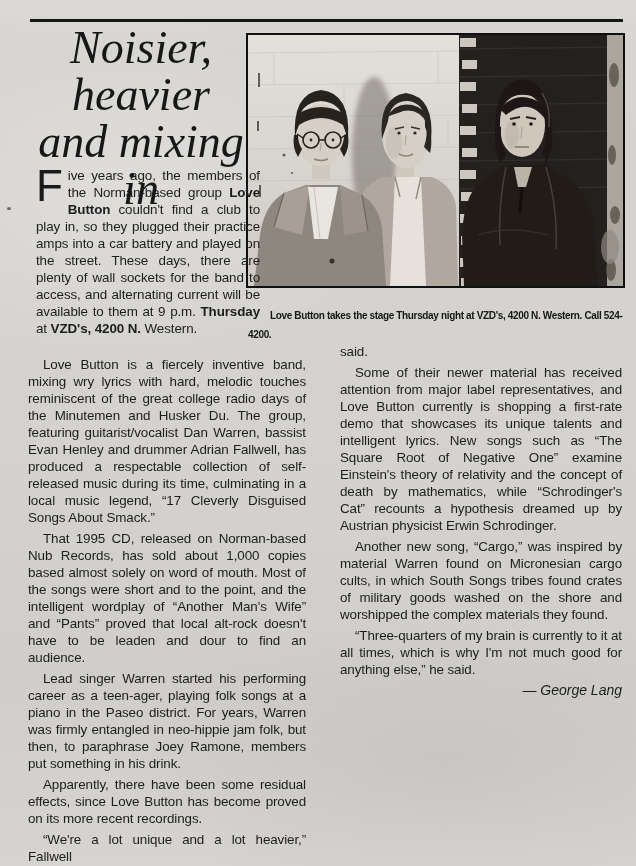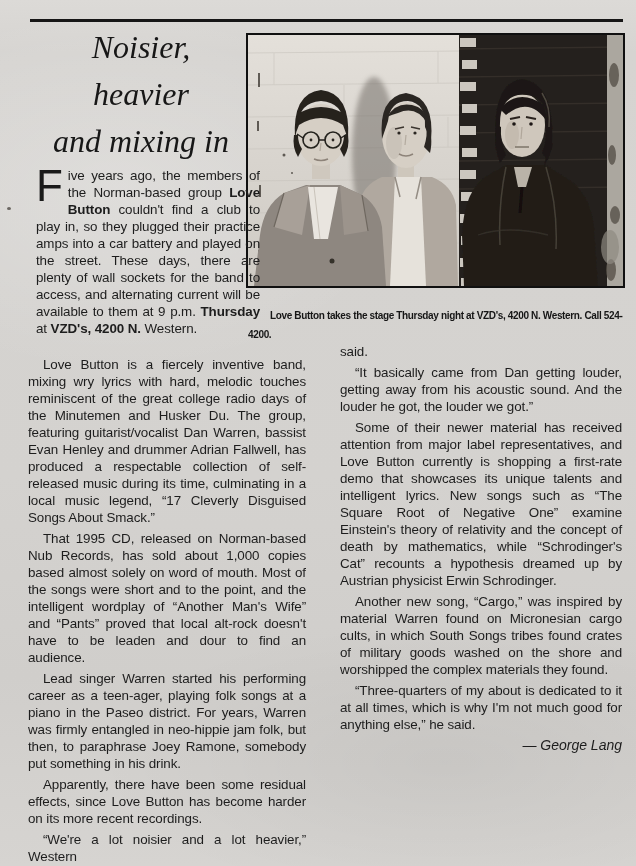--- a/index.html
+++ b/index.html
@@ -19,7 +19,7 @@
     position:absolute;left:34px;top:24px;width:214px;
     font-family:"Liberation Serif","DejaVu Serif",serif;
     font-style:italic;font-weight:400;
-    font-size:32px;line-height:47px;text-align:center;color:#171717;
+    font-size:46px;line-height:47px;text-align:center;color:#171717;
   }
 
   .photo-frame{

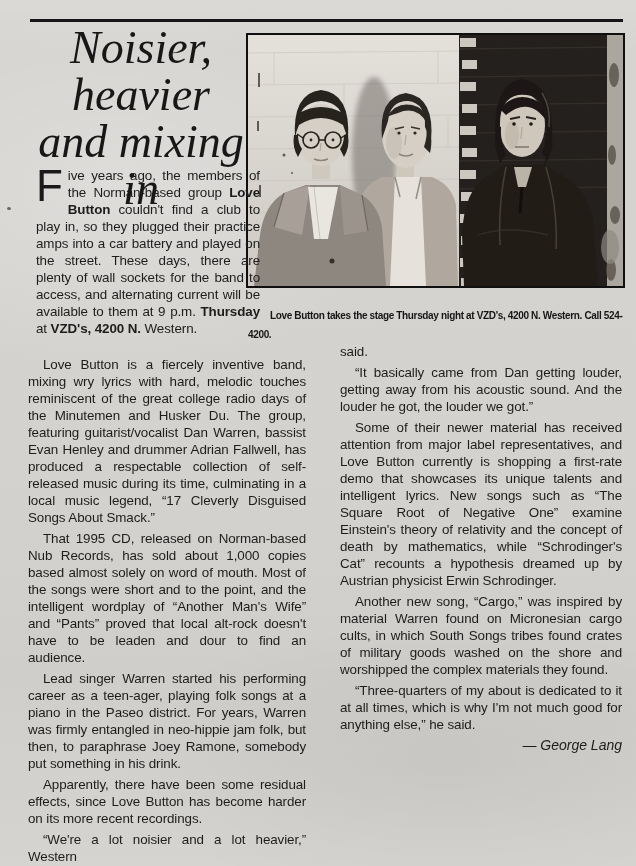--- a/index.html
+++ b/index.html
@@ -237,7 +237,6 @@
   <div class="col-right bodytext">
     <div>
         <p class="para no-indent">said.</p>
-        <p class="para">“It basically came from Dan getting louder, getting away from his acoustic sound. And the louder he got, the louder we got.”</p>
         <p class="para">Some of their newer material has received attention from major label representatives, and Love Button currently is shopping a first-rate demo that showcases its unique talents and intelligent lyrics. New songs such as “The Square Root of Negative One” examine Einstein's theory of relativity and the concept of death by mathematics, while “Schrodinger's Cat” recounts a hypothesis dreamed up by Austrian physicist Erwin Schrodinger.</p>
         <p class="para">Another new song, “Cargo,” was inspired by material Warren found on Micronesian cargo cults, in which South Songs tribes found crates of military goods washed on the shore and worshipped the complex materials they found.</p>
         <p class="para">“Three-quarters of my about is dedicated to it at all times, which is why I'm not much good for anything else,” he said.</p>

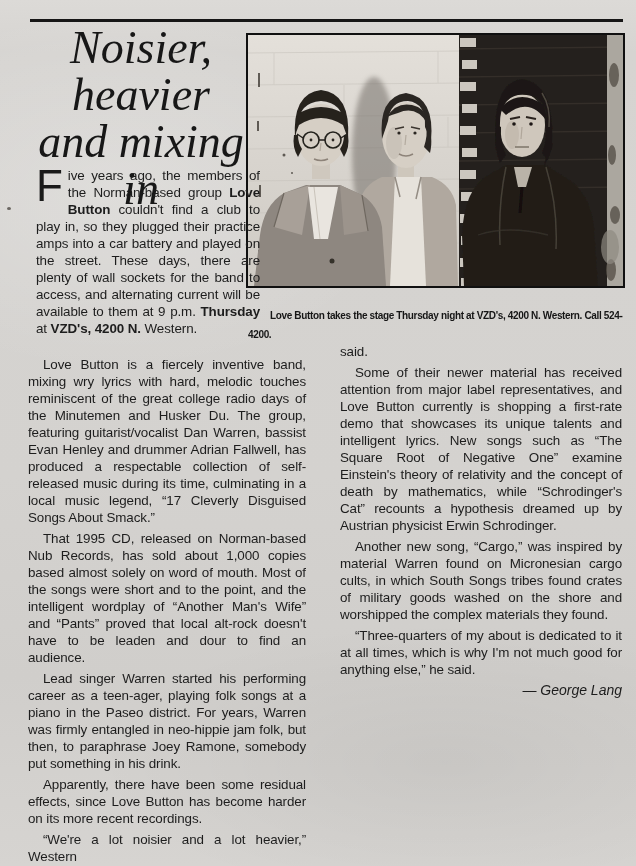--- a/index.html
+++ b/index.html
@@ -239,7 +239,7 @@
         <p class="para no-indent">said.</p>
         <p class="para">Some of their newer material has received attention from major label representatives, and Love Button currently is shopping a first-rate demo that showcases its unique talents and intelligent lyrics. New songs such as “The Square Root of Negative One” examine Einstein's theory of relativity and the concept of death by mathematics, while “Schrodinger's Cat” recounts a hypothesis dreamed up by Austrian physicist Erwin Schrodinger.</p>
         <p class="para">Another new song, “Cargo,” was inspired by material Warren found on Micronesian cargo cults, in which South Songs tribes found crates of military goods washed on the shore and worshipped the complex materials they found.</p>
-        <p class="para">“Three-quarters of my about is dedicated to it at all times, which is why I'm not much good for anything else,” he said.</p>
+        <p class="para">“Three-quarters of my brain is currently to it at all times, which is why I'm not much good for anything else,” he said.</p>
       </div>
     <p class="para no-indent byline">— George Lang</p>
   </div>

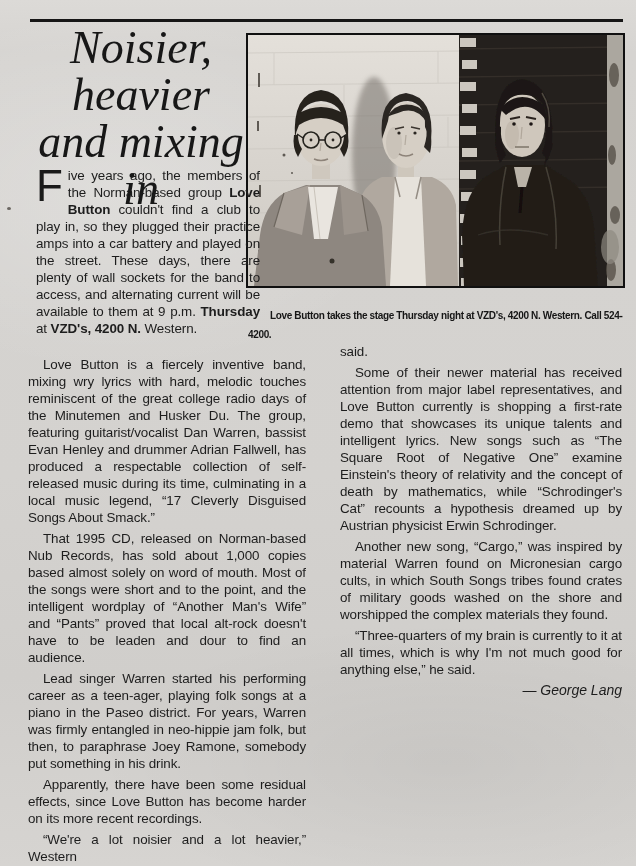--- a/index.html
+++ b/index.html
@@ -229,7 +229,7 @@
   <div class="col-left bodytext">
       <p class="para">Love Button is a fiercely inventive band, mixing wry lyrics with hard, melodic touches reminiscent of the great college radio days of the Minutemen and Husker Du. The group, featuring guitarist/vocalist Dan Warren, bassist Evan Henley and drummer Adrian Fallwell, has produced a respectable collection of self-released music during its time, culminating in a local music legend, “17 Cleverly Disguised Songs About Smack.”</p>
       <p class="para">That 1995 CD, released on Norman-based Nub Records, has sold about 1,000 copies based almost solely on word of mouth. Most of the songs were short and to the point, and the intelligent wordplay of “Another Man's Wife” and “Pants” proved that local alt-rock doesn't have to be leaden and dour to find an audience.</p>
-      <p class="para">Lead singer Warren started his performing career as a teen-ager, playing folk songs at a piano in the Paseo district. For years, Warren was firmly entangled in neo-hippie jam folk, but then, to paraphrase Joey Ramone, somebody put something in his drink.</p>
+      <p class="para">Lead singer Warren started his performing career as a teen-ager, playing folk songs at a piano in the Paseo district. For years, Warren was firmly entangled in neo-hippie jam folk, but then, to paraphrase Joey Ramone, members put something in his drink.</p>
       <p class="para">Apparently, there have been some residual effects, since Love Button has become harder on its more recent recordings.</p>
       <p class="para">“We're a lot noisier and a lot heavier,” Western</p>
     </div>

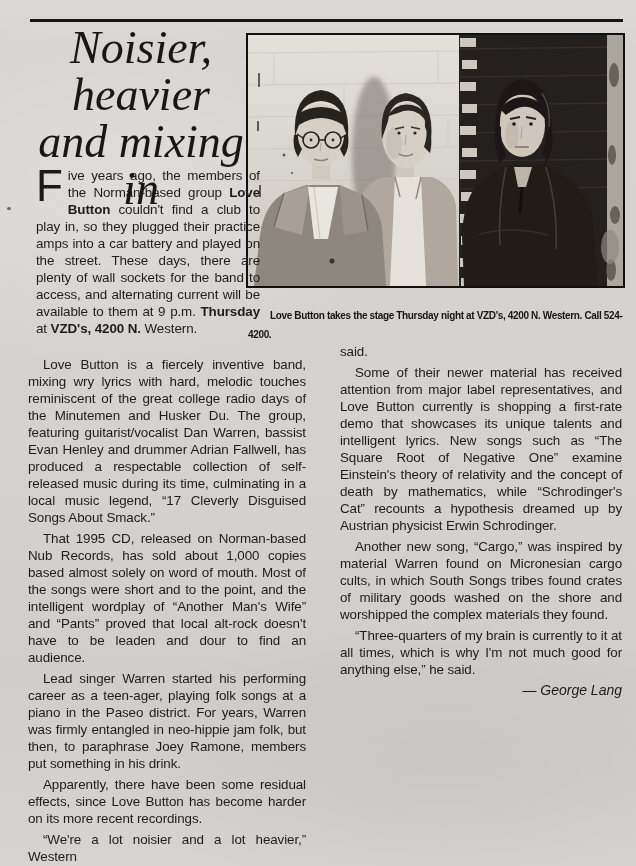--- a/index.html
+++ b/index.html
@@ -230,7 +230,7 @@
       <p class="para">Love Button is a fiercely inventive band, mixing wry lyrics with hard, melodic touches reminiscent of the great college radio days of the Minutemen and Husker Du. The group, featuring guitarist/vocalist Dan Warren, bassist Evan Henley and drummer Adrian Fallwell, has produced a respectable collection of self-released music during its time, culminating in a local music legend, “17 Cleverly Disguised Songs About Smack.”</p>
       <p class="para">That 1995 CD, released on Norman-based Nub Records, has sold about 1,000 copies based almost solely on word of mouth. Most of the songs were short and to the point, and the intelligent wordplay of “Another Man's Wife” and “Pants” proved that local alt-rock doesn't have to be leaden and dour to find an audience.</p>
       <p class="para">Lead singer Warren started his performing career as a teen-ager, playing folk songs at a piano in the Paseo district. For years, Warren was firmly entangled in neo-hippie jam folk, but then, to paraphrase Joey Ramone, members put something in his drink.</p>
-      <p class="para">Apparently, there have been some residual effects, since Love Button has become harder on its more recent recordings.</p>
+      <p class="para">Apparently, there have been some residual effects, since Love Button has become proved on its more recent recordings.</p>
       <p class="para">“We're a lot noisier and a lot heavier,” Western</p>
     </div>
 

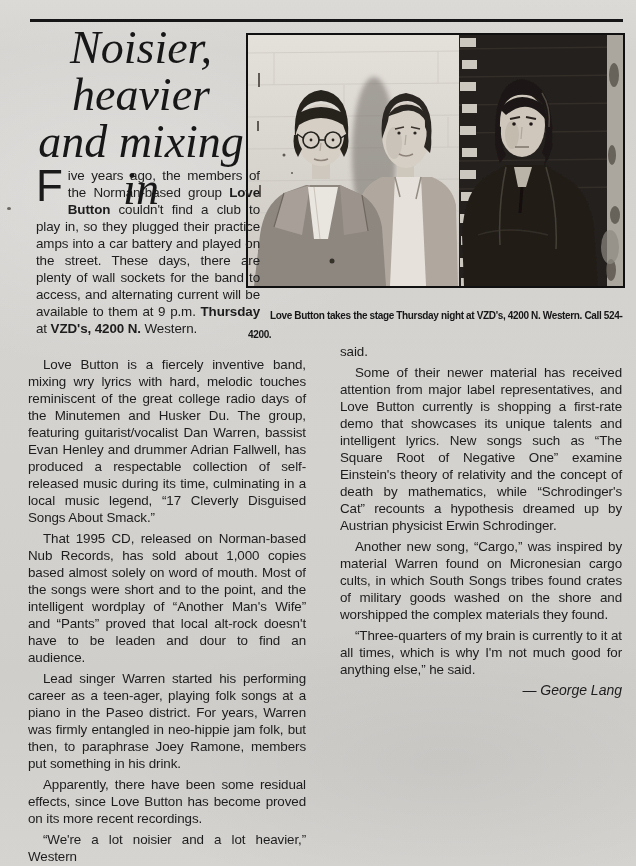--- a/index.html
+++ b/index.html
@@ -231,7 +231,7 @@
       <p class="para">That 1995 CD, released on Norman-based Nub Records, has sold about 1,000 copies based almost solely on word of mouth. Most of the songs were short and to the point, and the intelligent wordplay of “Another Man's Wife” and “Pants” proved that local alt-rock doesn't have to be leaden and dour to find an audience.</p>
       <p class="para">Lead singer Warren started his performing career as a teen-ager, playing folk songs at a piano in the Paseo district. For years, Warren was firmly entangled in neo-hippie jam folk, but then, to paraphrase Joey Ramone, members put something in his drink.</p>
       <p class="para">Apparently, there have been some residual effects, since Love Button has become proved on its more recent recordings.</p>
-      <p class="para">“We're a lot noisier and a lot heavier,” Western</p>
+      <p class="para">“We're a lot unique and a lot heavier,” Fallwell</p>
     </div>
 
   <div class="col-right bodytext">

